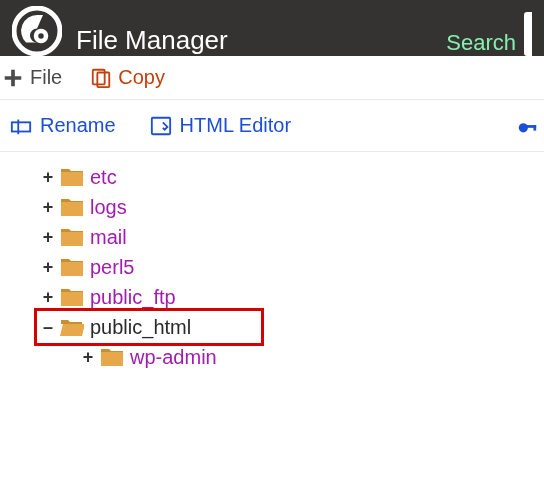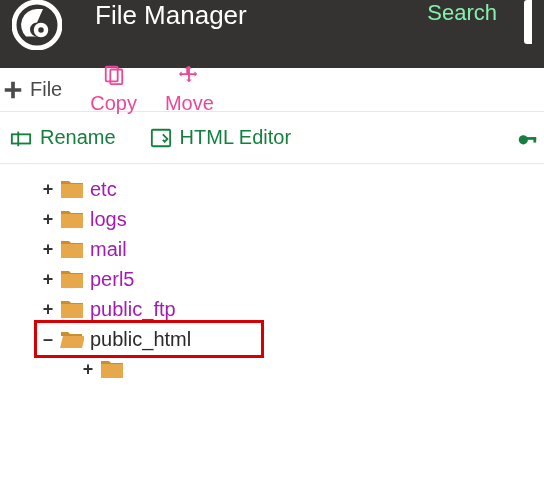--- a/index.html
+++ b/index.html
@@ -6,7 +6,7 @@
     body { font-family:"Helvetica Neue",Arial,sans-serif; width:544px; height:504px; overflow:hidden; background:#fff; color:#555; }
 
     
-    .header { background:#353232; display:flex; align-items:flex-start; height:68px; padding:0 12px;gap:19px; }
+    .header { background:#353232; display:flex; align-items:flex-end; height:56px; padding:0 12px; }
     .logo { width:50px; height:50px; margin-right:14px; }
     .logo svg { display:block; }
     .app-title { color:#fff; font-size:26px; font-weight:400; flex:1; }

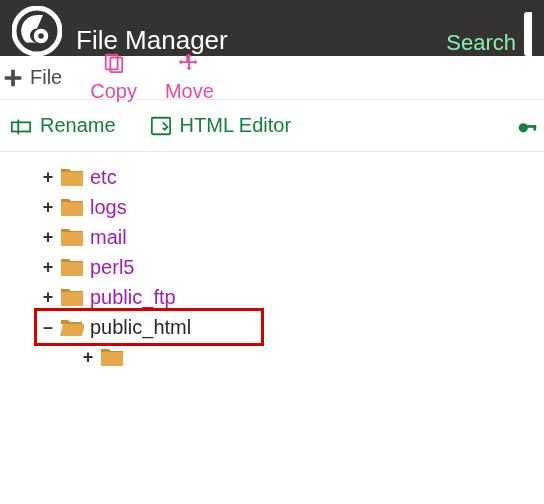--- a/index.html
+++ b/index.html
@@ -16,7 +16,7 @@
     
     .toolbar { display:flex; align-items:center; height:44px; border-bottom:1px solid #e8e8e8; padding-left:2px; gap:28px; }
     .tb-item { display:flex; align-items:center; font-size:20px; gap:6px; color:#4a4a4a; }
-    .tb-item.disabled { color:#ec4899;flex-direction:column; }
+    .tb-item.disabled { color:#c2410c; }
     .icon { display:inline-flex; align-items:center; justify-content:center; width:22px; height:22px; }
     .icon svg { width:100%; height:100%; fill:currentColor; }
 

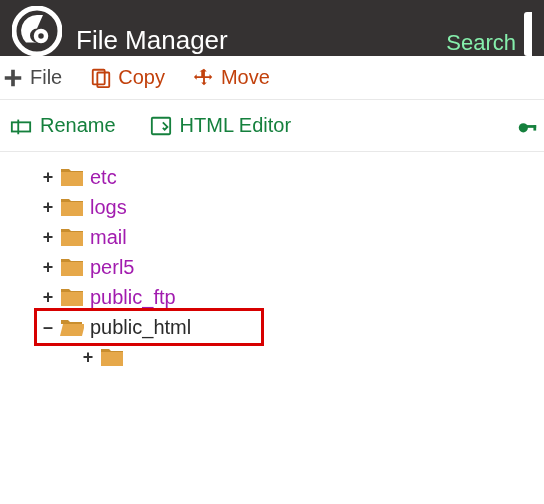--- a/index.html
+++ b/index.html
@@ -71,14 +71,6 @@
         </svg>
       </span>
     <span>Copy</span>
-  </div>
-  <div class="tb-item disabled">
-    <span class="icon">
-        <svg viewBox="0 0 24 24">
-          <path d="M12 2l3 3h-2v5h5V8l3 3-3 3v-2h-5v5h2l-3 3-3-3h2v-5H4v2l-3-3 3-3v2h5V5H7z"></path>
-        </svg>
-      </span>
-    <span>Move</span>
   </div>
 </div>
 

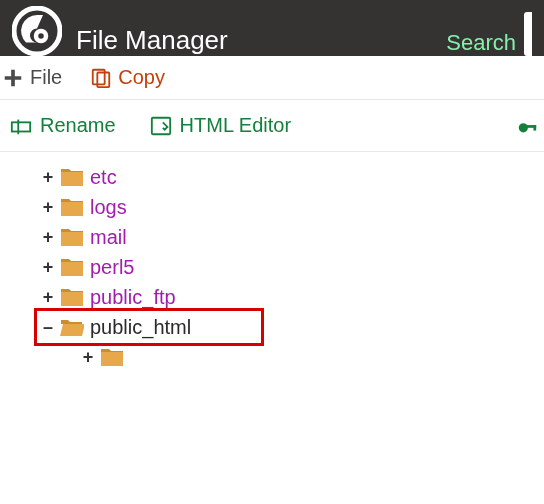--- a/index.html
+++ b/index.html
@@ -21,7 +21,7 @@
     .icon svg { width:100%; height:100%; fill:currentColor; }
 
     .toolbar2 { display:flex; align-items:center; height:52px; padding-left:10px; gap:34px; border-bottom:1px solid #e8e8e8; }
-    .tb2-item { display:flex; align-items:center; gap:8px; font-size:20px; color:#15803d;justify-content:center; }
+    .tb2-item { display:flex; align-items:center; gap:8px; font-size:20px; color:#1d4ed8;justify-content:center; }
 
     
     .tree { padding:10px 0 0 18px; font-size:20px; line-height:1.0; }

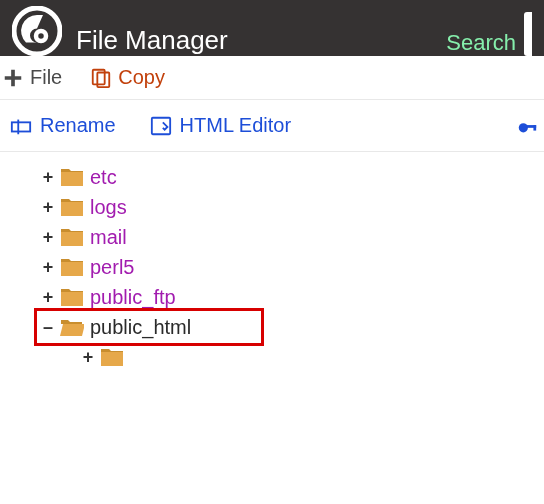--- a/index.html
+++ b/index.html
@@ -174,6 +174,7 @@
             <path fill="#e6a84a" d="M1 5h22v14H1z"></path>
           </svg>
         </span>
+        <span class="folder-label">wp-admin</span>
       </div>
     </div>
   <div class="highlight-box" id="hl" style="display: block; left: 34px; top: 156px; width: 230px; height: 38px;"></div>

